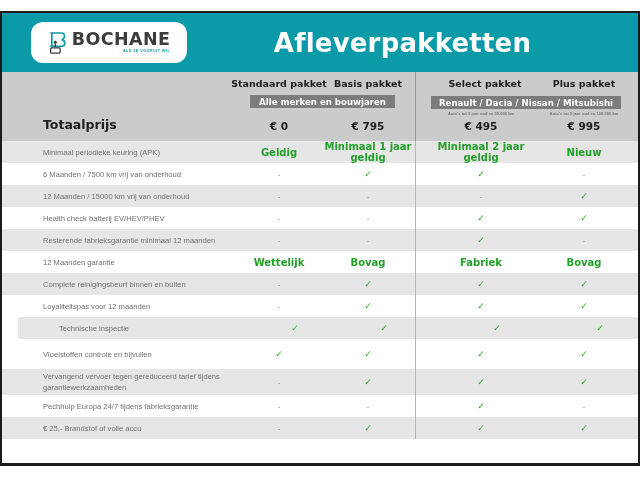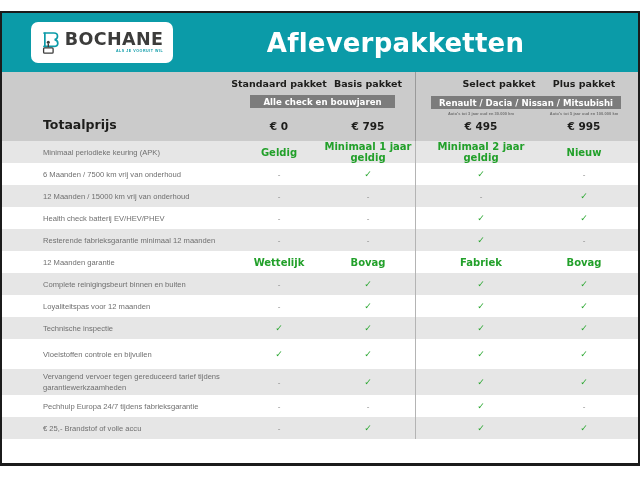--- a/index.html
+++ b/index.html
@@ -48,10 +48,10 @@
   }
   .logo-box {
     margin-left: 29px;
-    width: 142px;
+    width: 156px;
     height: 41px;
     background: #ffffff;
-    border-radius: 7px;
+    border-radius: 12px;
     display: flex;
     align-items: center;
     justify-content: center;

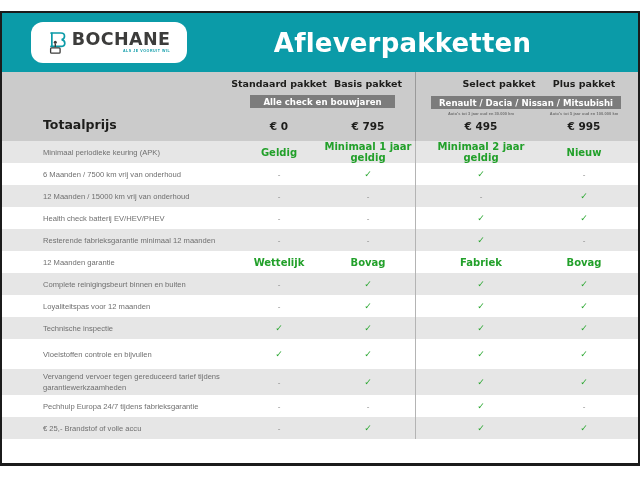--- a/index.html
+++ b/index.html
@@ -247,7 +247,7 @@
 
       <div class="ch-name" style="left:222px;width:110px;top:6px;">Standaard pakket</div>
       <div class="ch-name" style="left:311px;width:110px;top:6px;">Basis pakket</div>
-      <div class="ch-name" style="left:442px;width:110px;top:6px;">Select pakket</div>
+      <div class="ch-name" style="left:428px;width:110px;top:6px;">Select pakket</div>
       <div class="ch-name" style="left:527px;width:110px;top:6px;">Plus pakket</div>
 
       <div class="ch-bar" style="left:248px;width:145px;top:23px;">Alle check en bouwjaren</div>

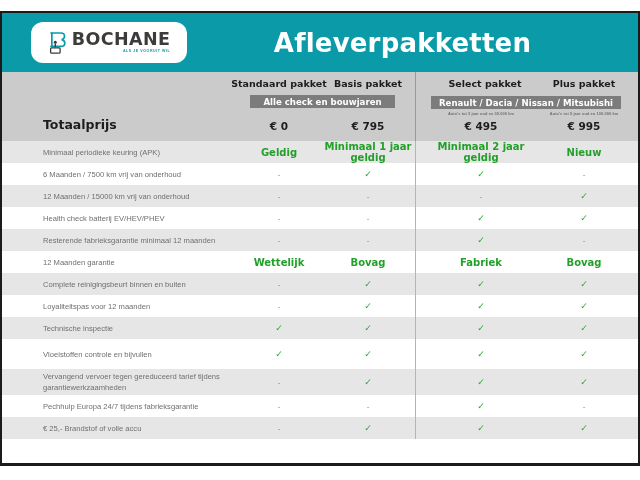--- a/index.html
+++ b/index.html
@@ -250,7 +250,7 @@
       <div class="ch-name" style="left:428px;width:110px;top:6px;">Select pakket</div>
       <div class="ch-name" style="left:527px;width:110px;top:6px;">Plus pakket</div>
 
-      <div class="ch-bar" style="left:248px;width:145px;top:23px;">Alle check en bouwjaren</div>
+      <div class="ch-bar" style="left:248px;width:145px;top:23px;">Alle merken en bouwjaren</div>
       <div class="ch-bar" style="left:429px;width:190px;top:24px;">Renault / Dacia / Nissan / Mitsubishi</div>
 
       <div class="ch-sub" style="left:424px;width:110px;top:39px;">Auto's tot 3 jaar oud en 30.000 km</div>

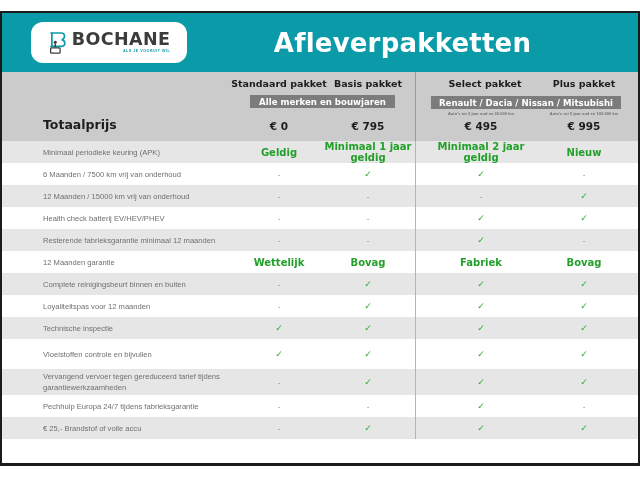--- a/index.html
+++ b/index.html
@@ -322,7 +322,7 @@
           <div class="cell ok" style="left: 424px; width: 110px;">✓</div>
           <div class="cell ok" style="left: 527px; width: 110px;">✓</div>
         </div>
-        <div class="trow alt" style="height: 22px;">
+        <div class="trow alt" style="height: 22px; margin-left: 16px;">
           <div class="rlabel">Technische inspectie</div>
           <div class="cell ok" style="left: 222px; width: 110px;">✓</div>
           <div class="cell ok" style="left: 311px; width: 110px;">✓</div>

